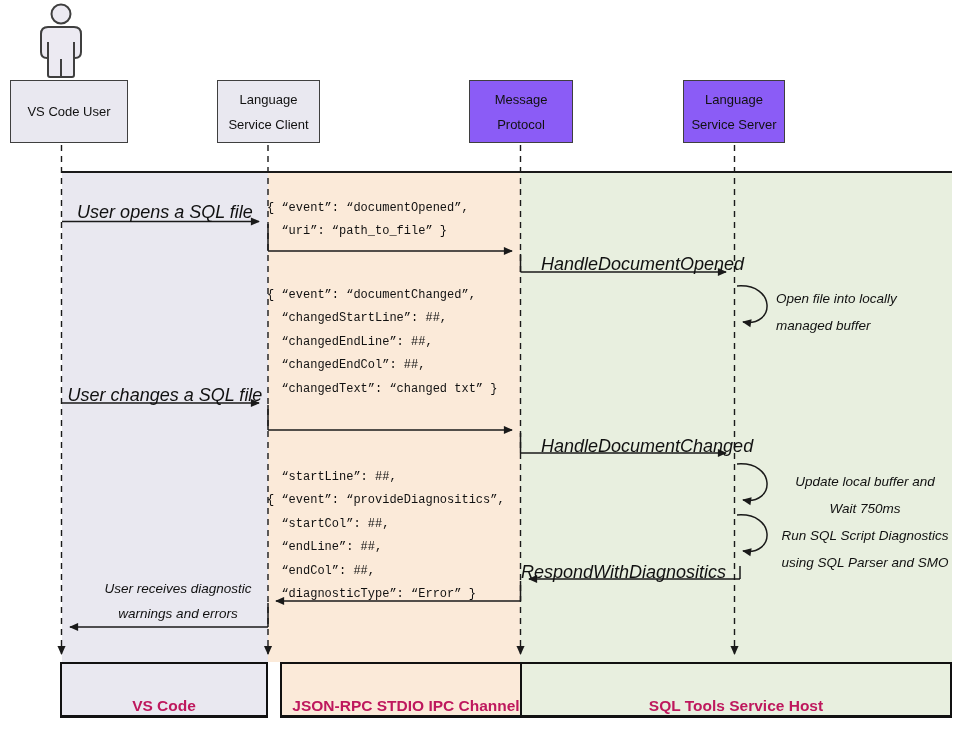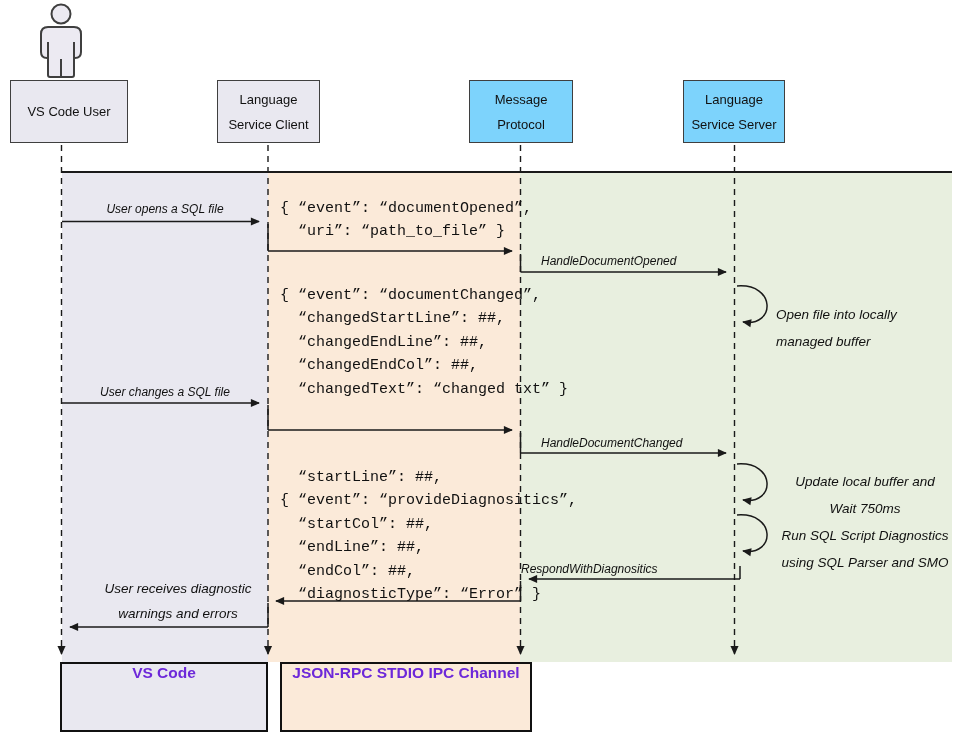--- a/index.html
+++ b/index.html
@@ -14,7 +14,7 @@
         display:flex;flex-direction:column;align-items:center;justify-content:center;
         font-size:13px;line-height:25px;color:#111;text-align:center;}
   .hbox.lav{background:#e9e8f0;}
-  .hbox.grn{background:#7dd3fc;text-align:right;}
+  .hbox.grn{background:#8b5cf6;text-align:right;}
   .hb-user{left:10px;width:118px;}
   .hb-client{left:217px;width:103px;}
   .hb-protocol{left:469px;width:104px;}

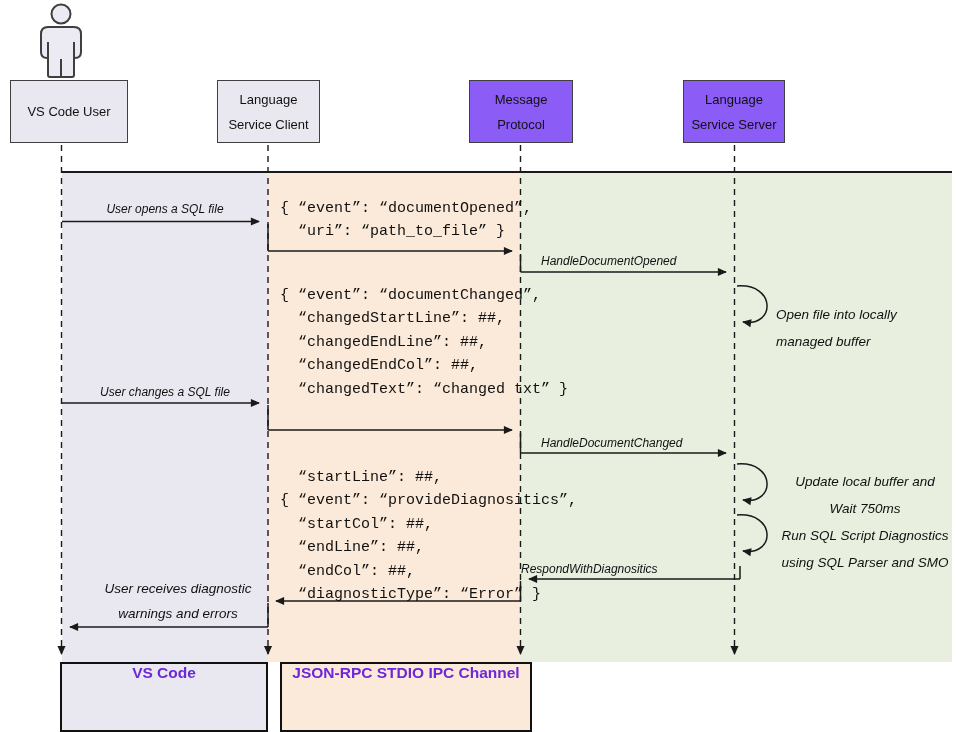--- a/index.html
+++ b/index.html
@@ -25,7 +25,7 @@
   .fb-vscode{left:60px;width:208px;background:#e9e8f0;}
   .fb-channel{left:280px;width:252px;background:#fbead9;}
   .fb-host{left:520px;width:432px;background:#e8efdf;}
-  .ital{position:absolute;font-style:italic;font-size:12px;color:#111;white-space:nowrap;}
+  .ital{position:absolute;font-style:italic;font-size:18px;color:#111;white-space:nowrap;}
   .ctr{text-align:center;}
   .mono{position:absolute;left:280px;font-family:"Liberation Mono","DejaVu Sans Mono",monospace;
         font-size:15px;line-height:23.4px;color:#111;}

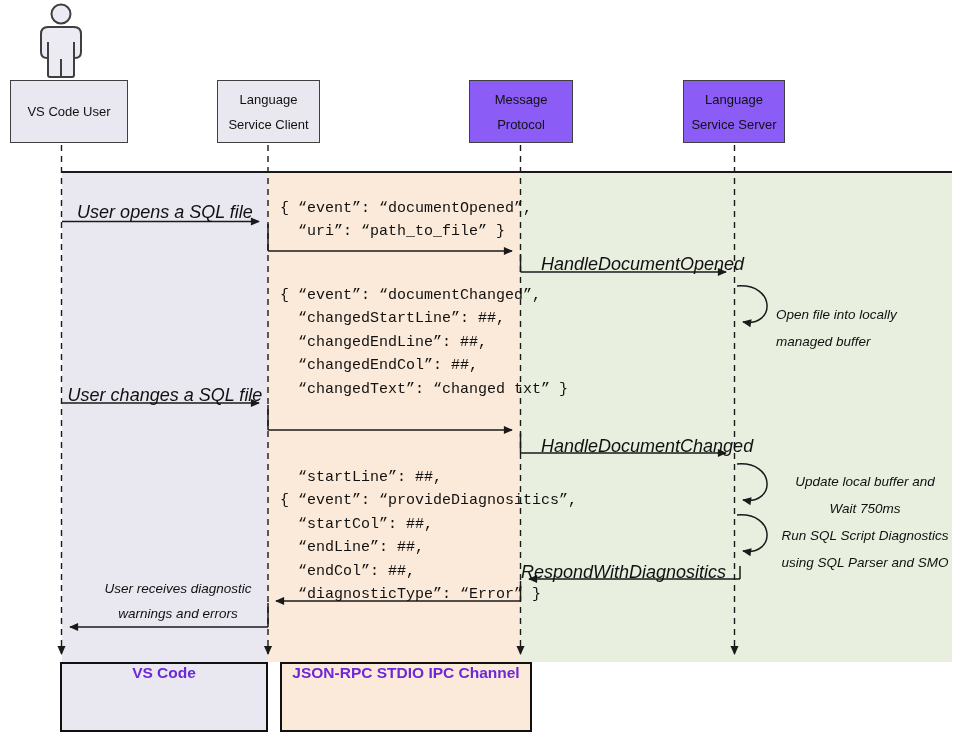--- a/index.html
+++ b/index.html
@@ -27,8 +27,8 @@
   .fb-host{left:520px;width:432px;background:#e8efdf;}
   .ital{position:absolute;font-style:italic;font-size:18px;color:#111;white-space:nowrap;}
   .ctr{text-align:center;}
-  .mono{position:absolute;left:280px;font-family:"Liberation Mono","DejaVu Sans Mono",monospace;
-        font-size:15px;line-height:23.4px;color:#111;}
+  .mono{position:absolute;left:267px;font-family:"Liberation Mono","DejaVu Sans Mono",monospace;
+        font-size:12px;line-height:23.4px;color:#111;}
   .mono div{white-space:pre;}
   .looplabel{position:absolute;font-style:italic;font-size:13.5px;color:#111;line-height:27px;}
   svg.overlay{position:absolute;left:0;top:0;}

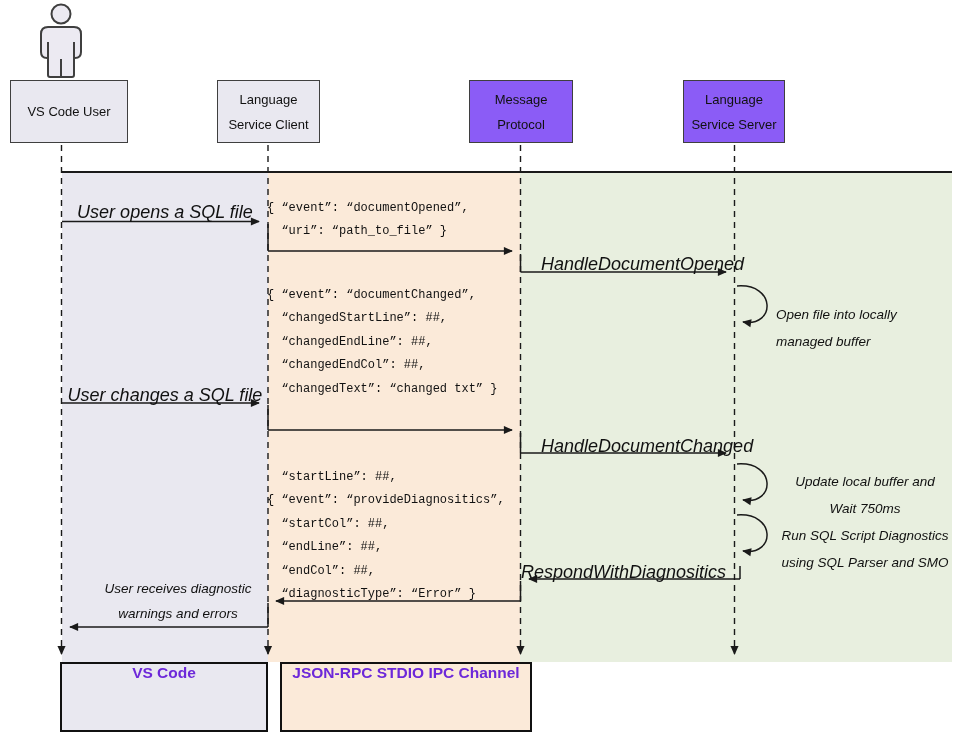--- a/index.html
+++ b/index.html
@@ -113,7 +113,7 @@
   <div class="ital" style="left:541px;top:436px;">HandleDocumentChanged</div>
   <div class="ital" style="left:521px;top:562px;">RespondWithDiagnositics</div>
 
-  <div class="looplabel" style="left:776px;top:301px;">
+  <div class="looplabel" style="left:776px;top:285px;">
     <div>Open file into locally</div>
     <div>managed buffer</div>
   </div>

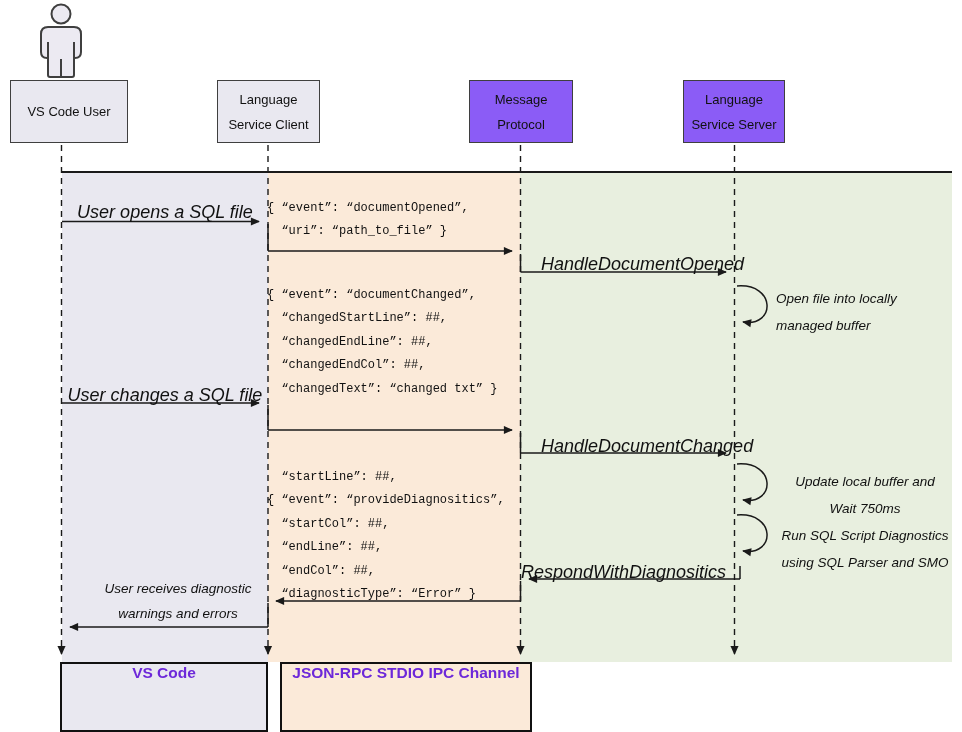--- a/index.html
+++ b/index.html
@@ -19,9 +19,9 @@
   .hb-client{left:217px;width:103px;}
   .hb-protocol{left:469px;width:104px;}
   .hb-server{left:683px;width:102px;}
-  .fbox{position:absolute;top:662px;height:71px;border:2px solid #111;border-bottom-width:3px;
-        box-sizing:border-box;display:flex;align-items:flex-start;justify-content:center;
-        font-weight:bold;font-size:15.5px;color:#6d28d9;}
+  .fbox{position:absolute;top:662px;height:56px;border:2px solid #111;border-bottom-width:3px;
+        box-sizing:border-box;display:flex;align-items:flex-end;justify-content:center;
+        font-weight:bold;font-size:15.5px;color:#be185d;}
   .fb-vscode{left:60px;width:208px;background:#e9e8f0;}
   .fb-channel{left:280px;width:252px;background:#fbead9;}
   .fb-host{left:520px;width:432px;background:#e8efdf;}

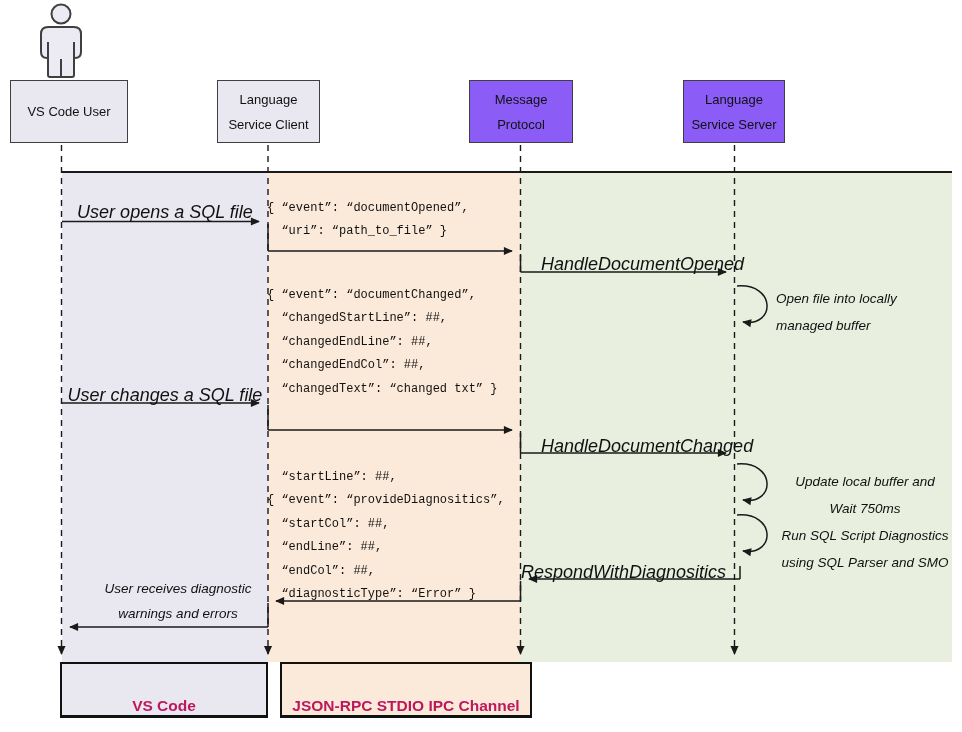--- a/index.html
+++ b/index.html
@@ -152,6 +152,9 @@
   <div class="fbox fb-channel">
     <span>JSON-RPC STDIO IPC Channel</span>
   </div>
+  <div class="fbox fb-host">
+    <span>SQL Tools Service Host</span>
+  </div>
 
 </div>
 

